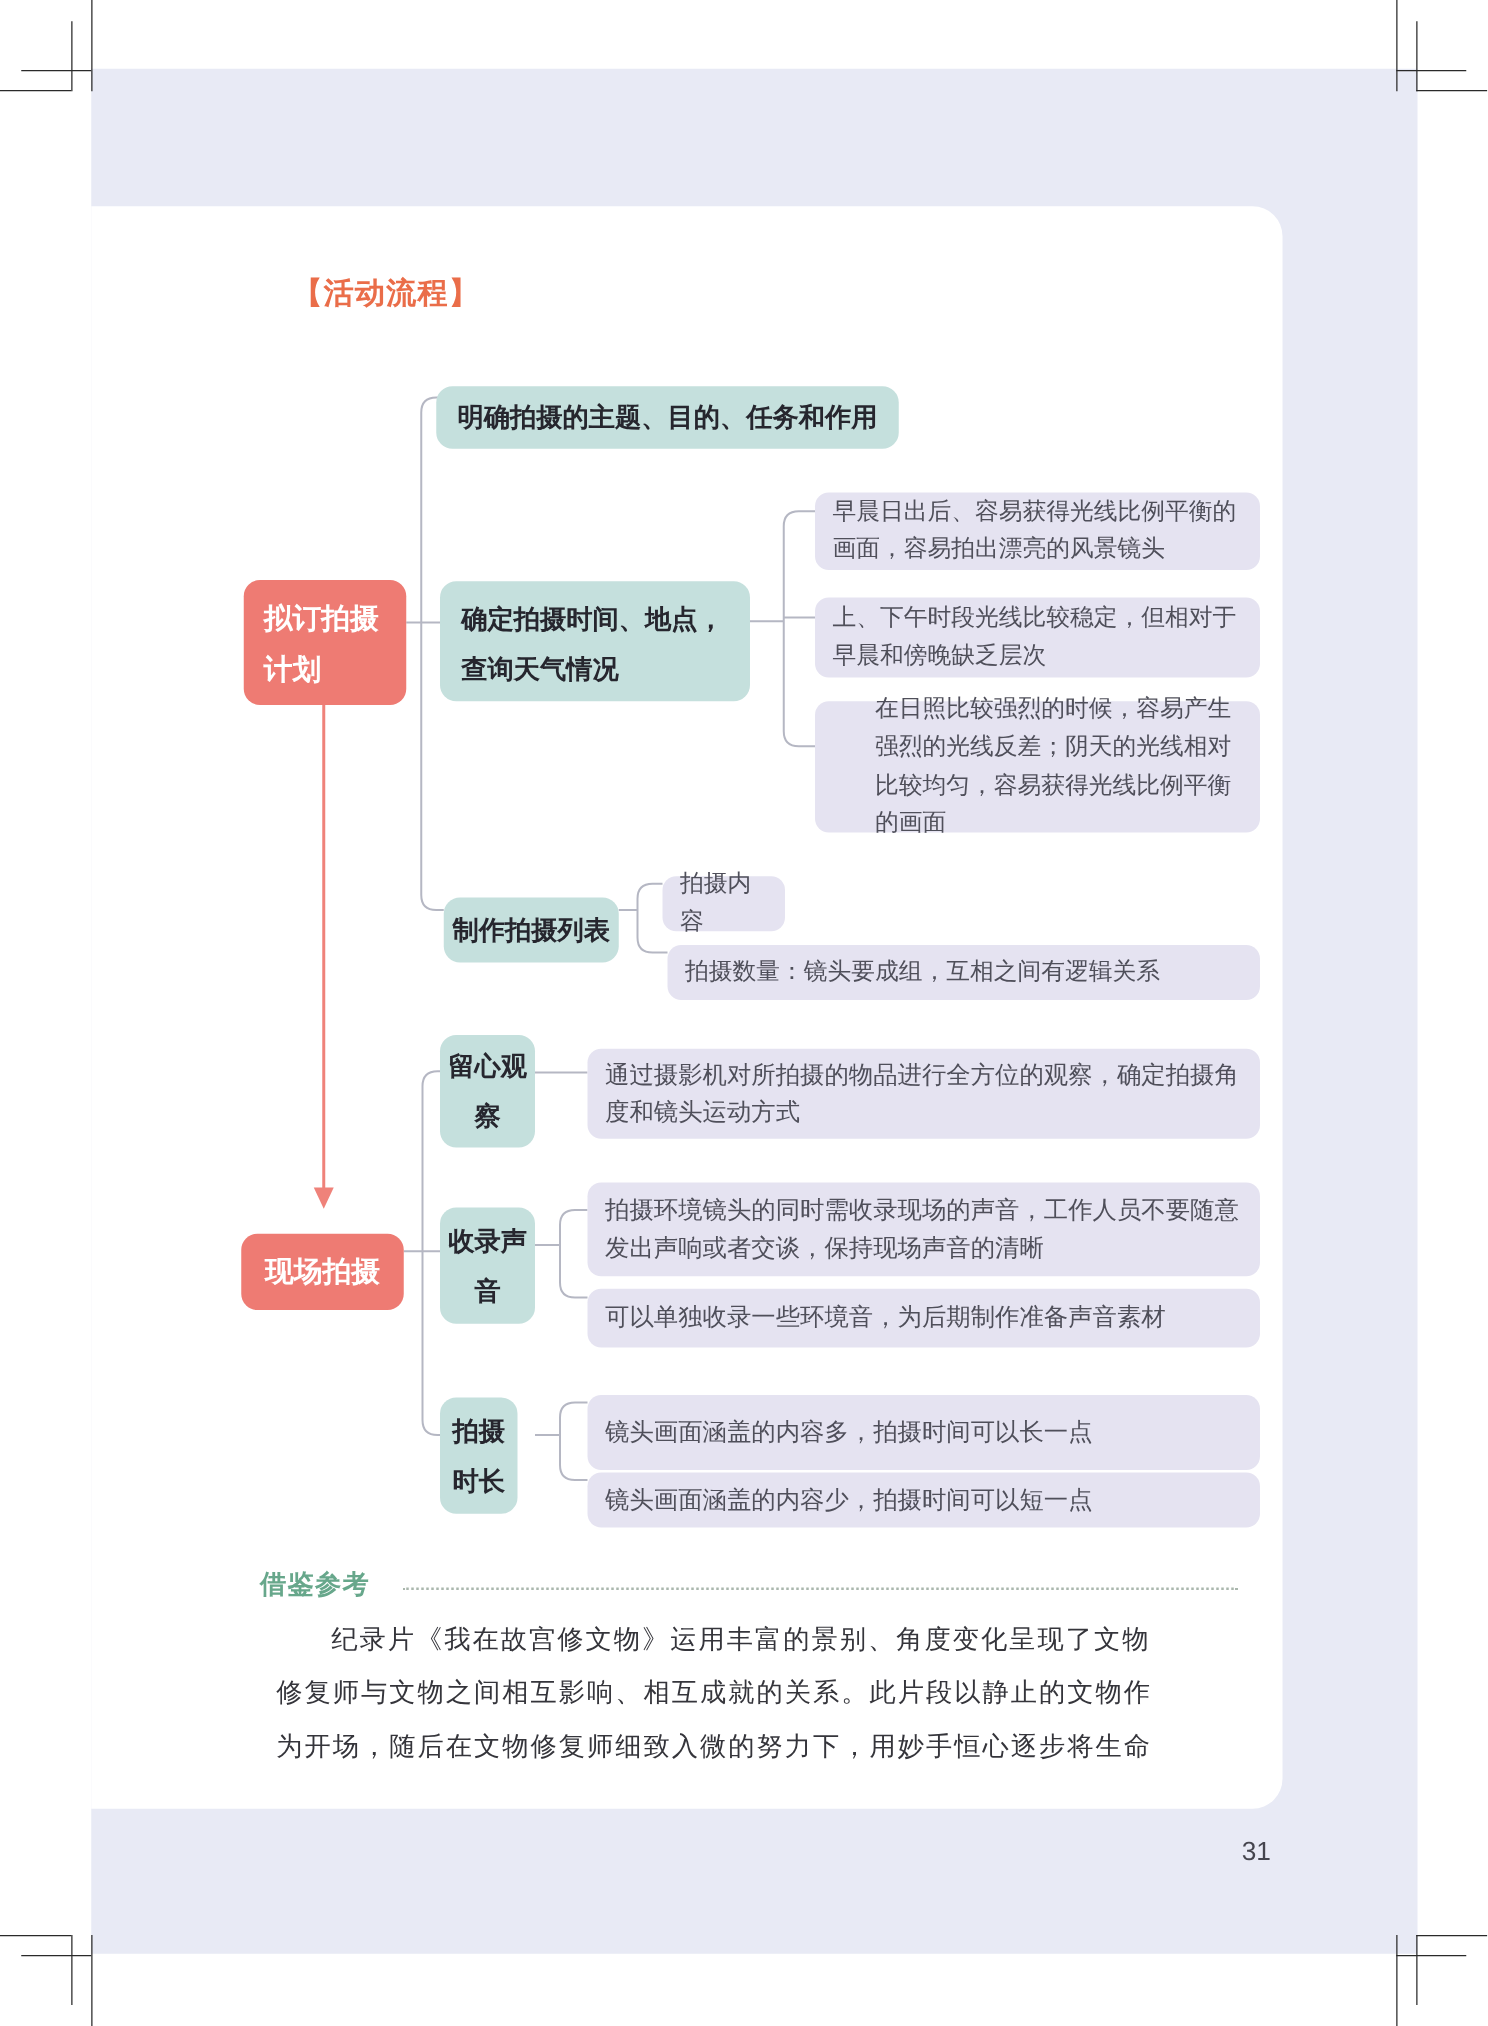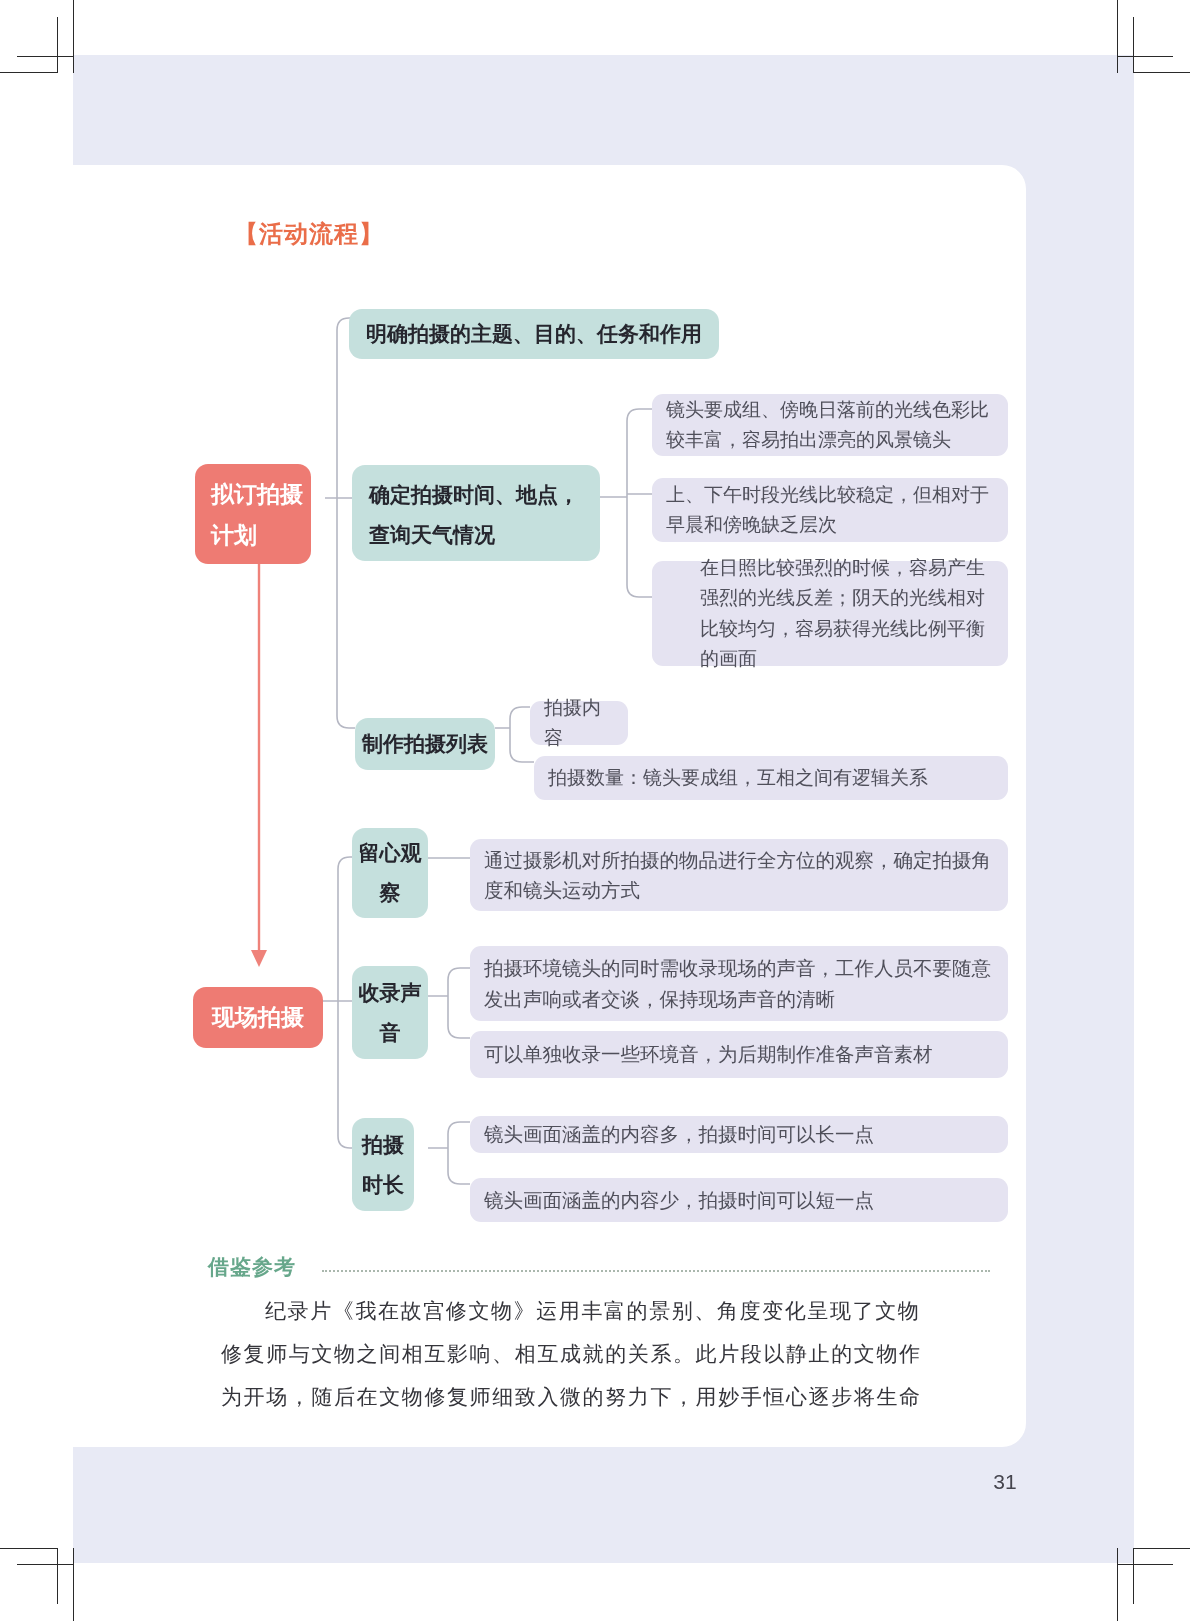--- a/index.html
+++ b/index.html
@@ -119,7 +119,7 @@
   </div>
 
   <div class="node note" style="left:652px;top:378px;width:356px;height:62px;">
-    <span>镜头要成组、傍晚日落前的光线色彩比较丰富，容易拍出漂亮的风景镜头</span>
+    <span>早晨日出后、容易获得光线比例平衡的画面，容易拍出漂亮的风景镜头</span>
   </div>
   <div class="node note" style="left:652px;top:462px;width:356px;height:64px;">
     <span>上、下午时段光线比较稳定，但相对于早晨和傍晚缺乏层次</span>

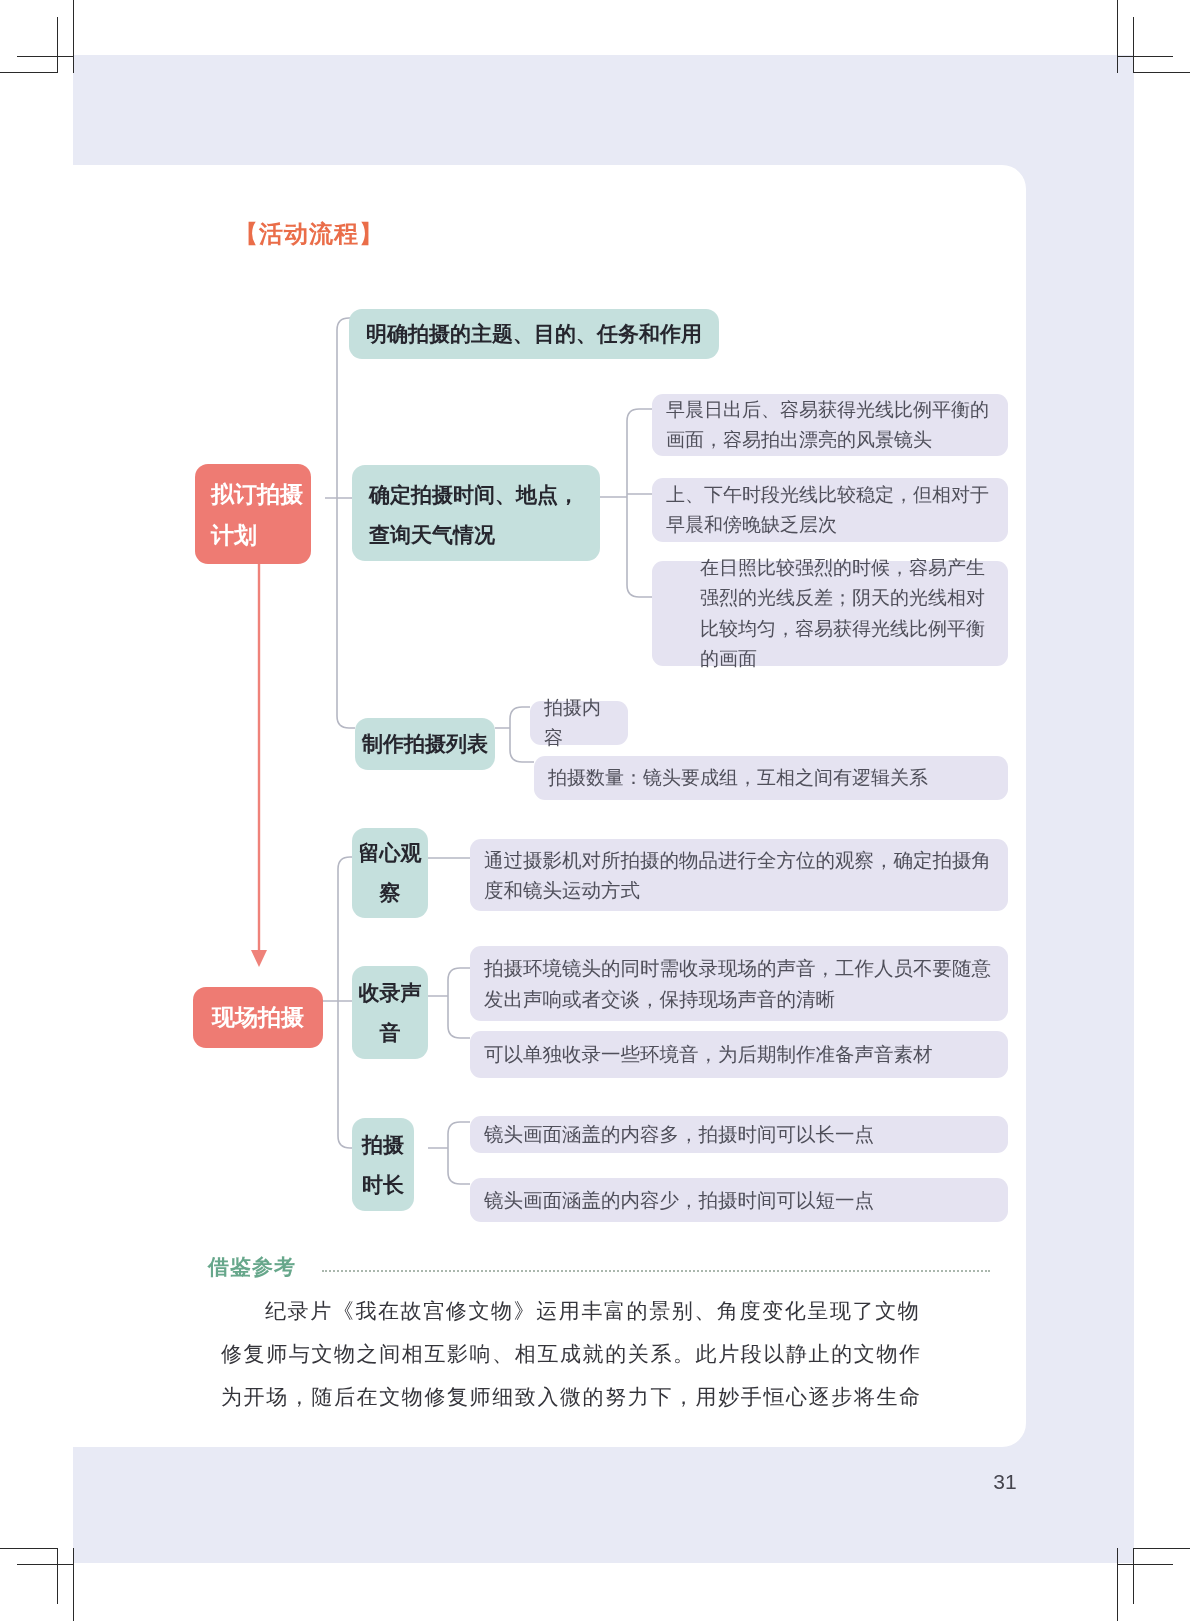--- a/index.html
+++ b/index.html
@@ -92,7 +92,7 @@
     </g>
   </svg>
 
-  <div class="node stage" style="left:195px;top:448px;width:116px;height:100px;padding:10px 0 0 16px;line-height:41px;">
+  <div class="node stage" style="left:195px;top:448px;width:130px;height:100px;padding:10px 0 0 16px;line-height:41px;">
     <span>拟订拍摄计划</span>
   </div>
   <div class="node stage center" style="left:193px;top:971px;width:130px;height:61px;">

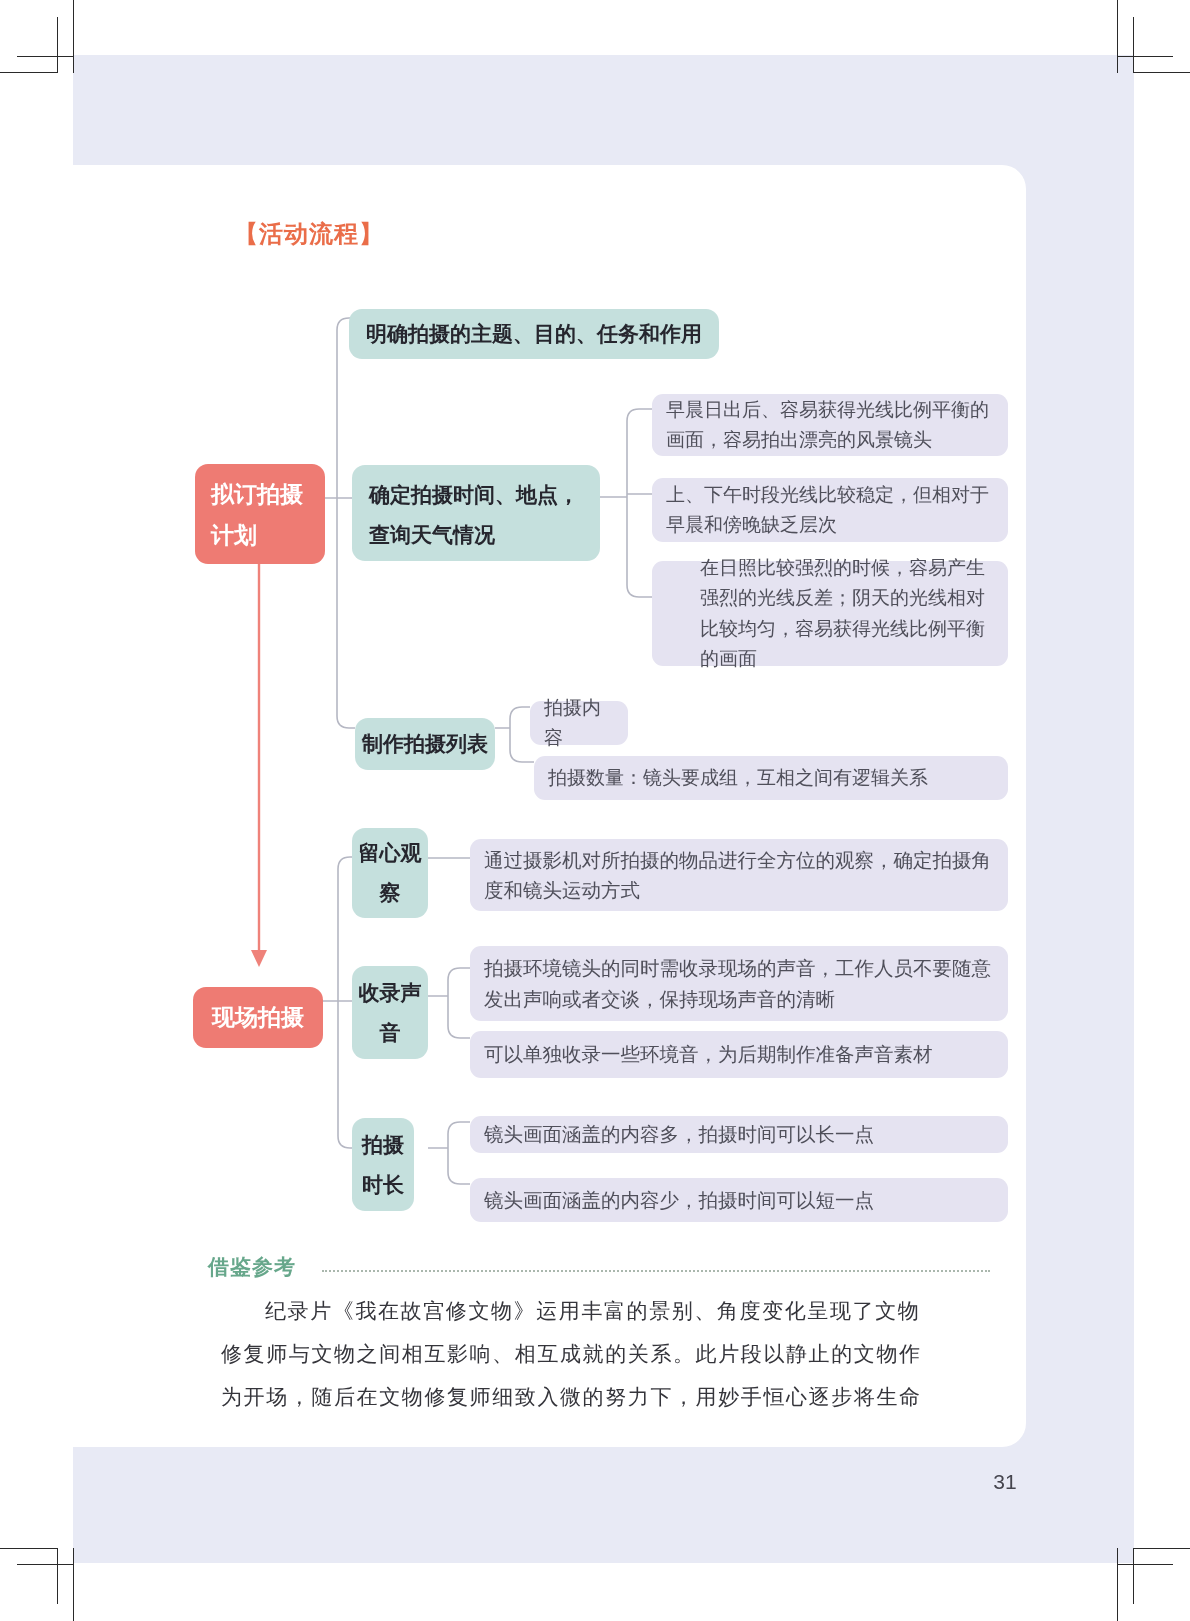--- a/index.html
+++ b/index.html
@@ -142,7 +142,7 @@
   <div class="node note" style="left:470px;top:1015px;width:538px;height:47px;font-size:19.5px;">
     <span>可以单独收录一些环境音，为后期制作准备声音素材</span>
   </div>
-  <div class="node note" style="left:470px;top:1100px;width:538px;height:37px;font-size:19.5px;">
+  <div class="node note" style="left:470px;top:1100px;width:538px;height:60px;font-size:19.5px;">
     <span>镜头画面涵盖的内容多，拍摄时间可以长一点</span>
   </div>
   <div class="node note" style="left:470px;top:1162px;width:538px;height:44px;font-size:19.5px;">

